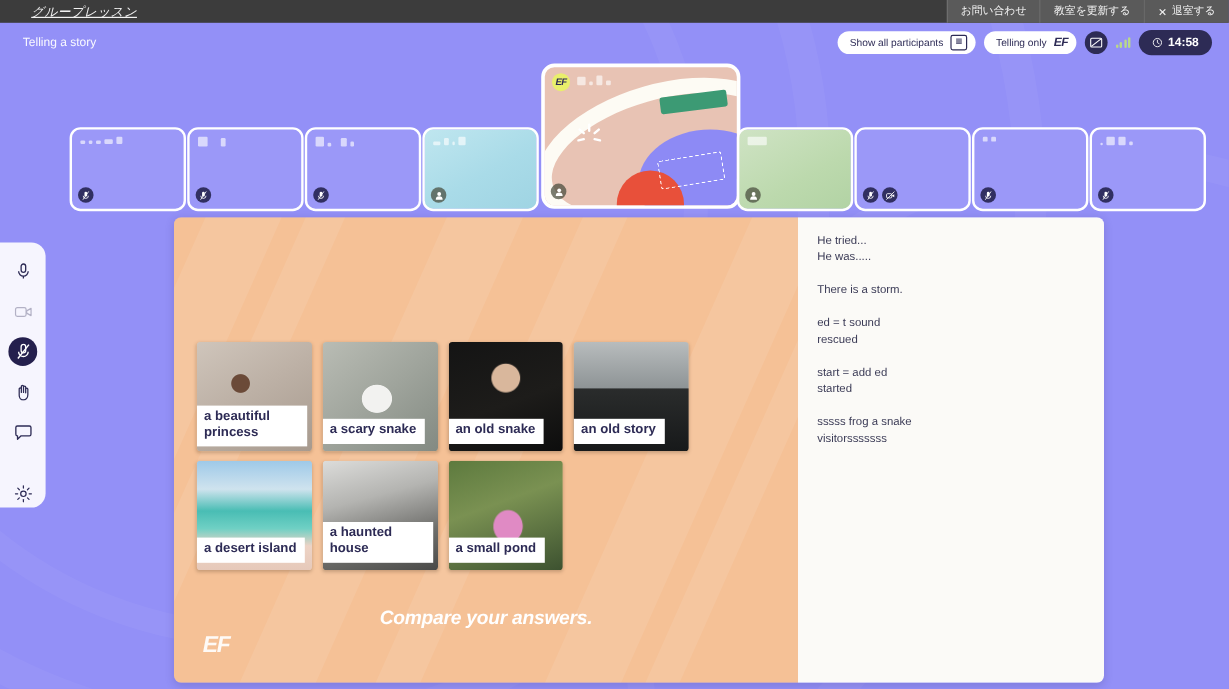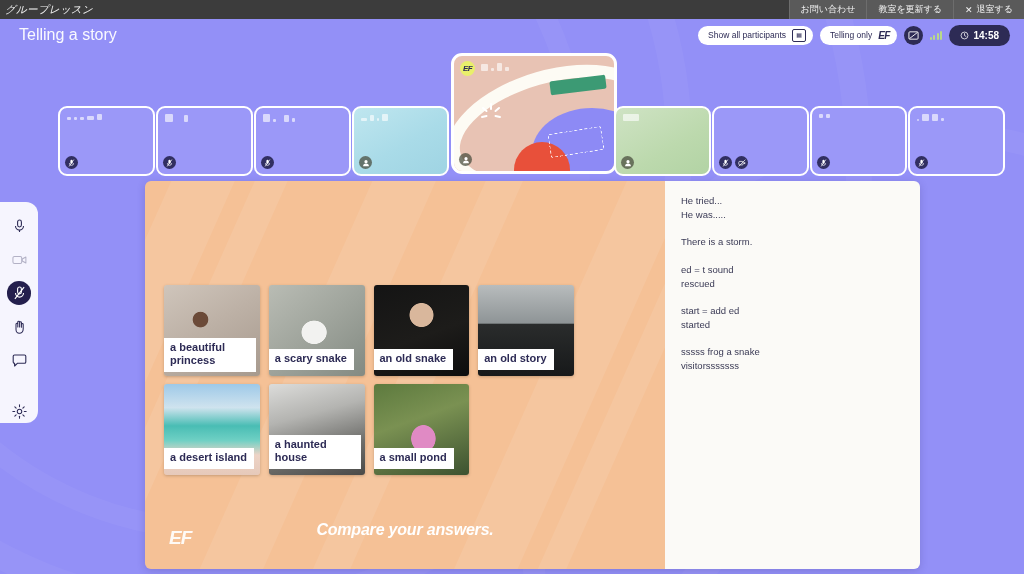--- a/index.html
+++ b/index.html
@@ -22,8 +22,9 @@
     background:#3c3c3c;z-index:40;display:flex;align-items:center;
   }
   .osbar-title{
-    color:#f2f2f2;font-size:10.5px;font-style:italic;margin-left:5px;letter-spacing:.3px;
+    color:#f2f2f2;font-size:10.5px;font-style:italic;margin-left:26px;letter-spacing:.3px;
     white-space:nowrap;
+    text-decoration:underline;
   }
   .osbar-spacer{flex:1;}
   .osbar-btn{

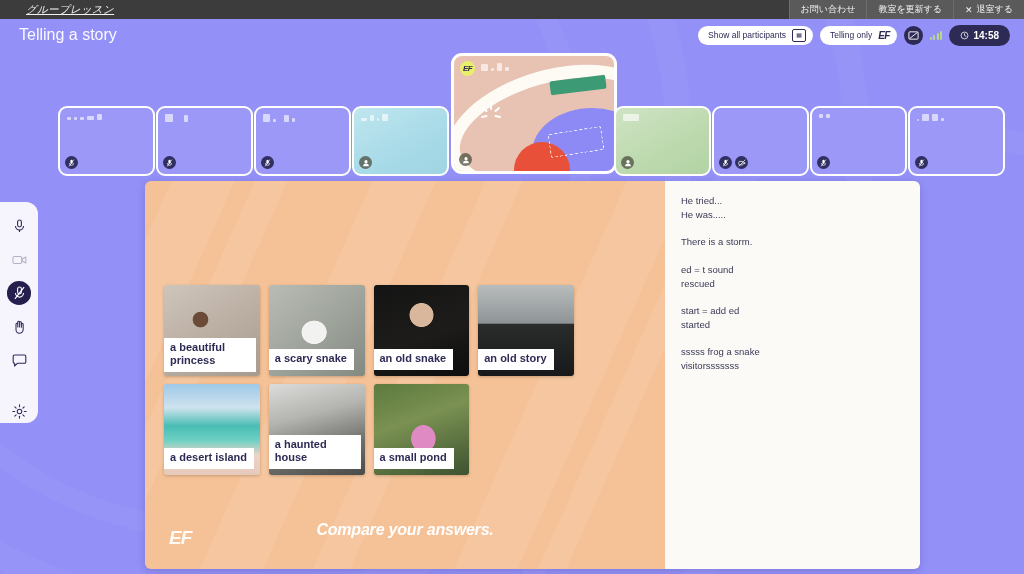--- a/index.html
+++ b/index.html
@@ -40,7 +40,7 @@
     display:flex;align-items:center;
   }
   .lesson-title{
-    color:#ffffff;font-size:16px;margin-left:19px;opacity:.95;white-space:nowrap;
+    color:#ffffff;font-size:10px;margin-left:19px;opacity:.95;white-space:nowrap;
   }
   .hdr-right{margin-left:auto;display:flex;align-items:center;gap:7px;margin-right:14px;}
   .pill{

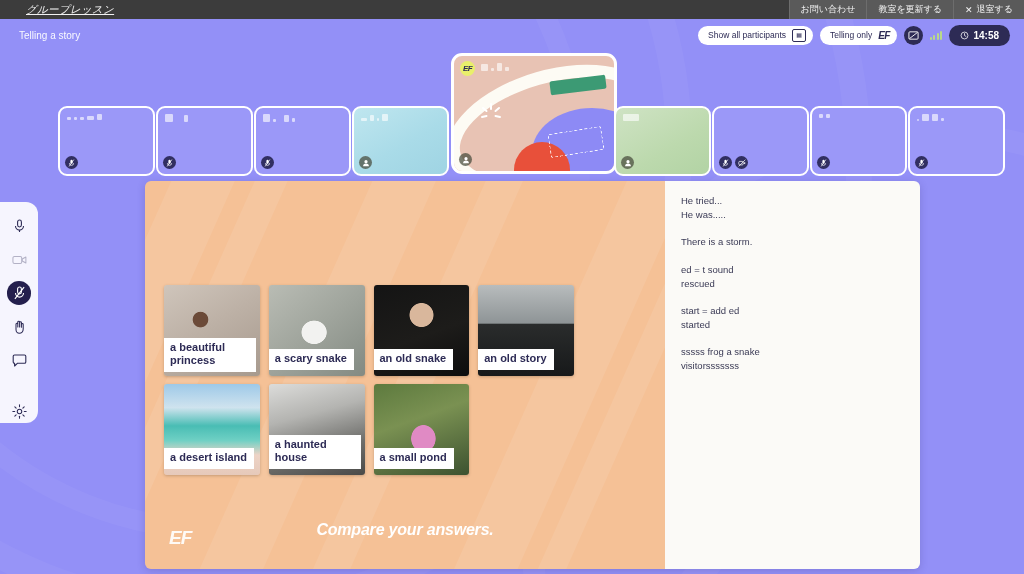--- a/index.html
+++ b/index.html
@@ -143,7 +143,7 @@
   }
   .card .label.two{bottom:4px;}
   .slide-footer{
-    position:absolute;left:0;right:0;bottom:30px;text-align:center;
+    position:absolute;left:0;right:0;bottom:44px;text-align:center;
     color:#ffffff;font-size:16px;font-weight:bold;font-style:italic;letter-spacing:-.2px;
   }
   .slide-ef{

